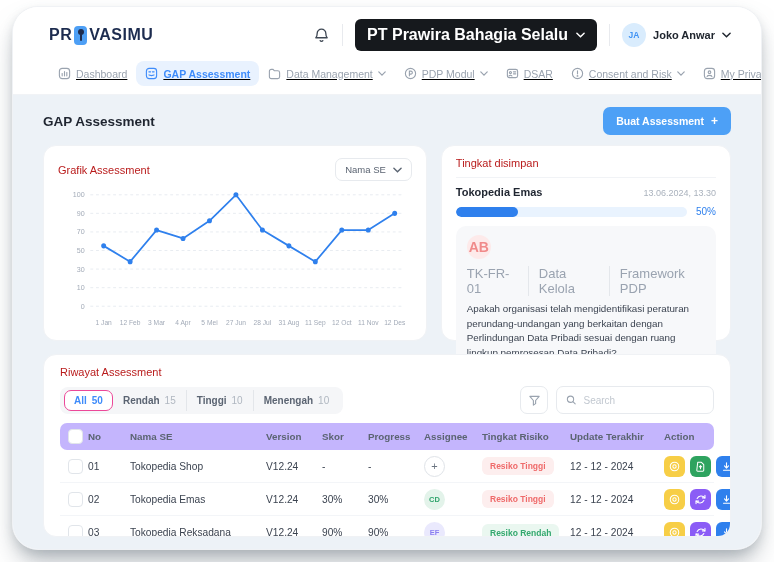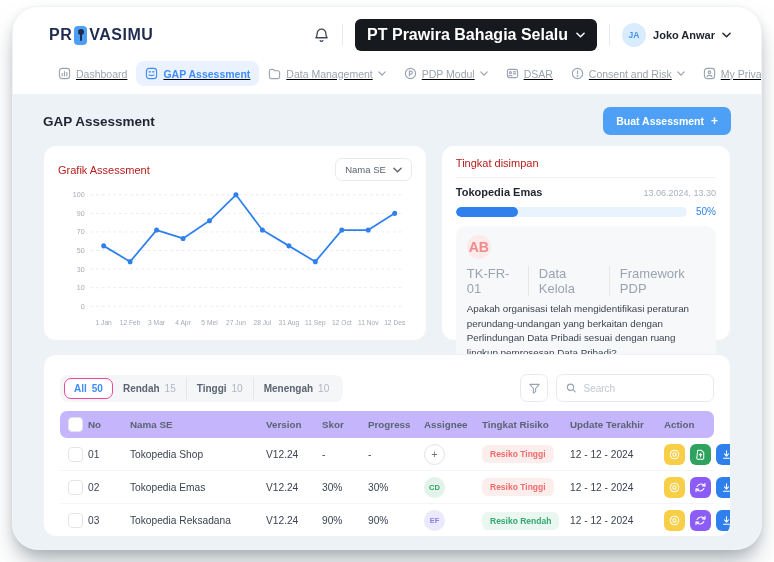--- a/index.html
+++ b/index.html
@@ -301,6 +301,7 @@
     </div>
 
     <div class="card history-card">
+      <div class="card-title">Riwayat Assessment</div>
 
       <div class="history-controls">
         <div class="chips-group">

